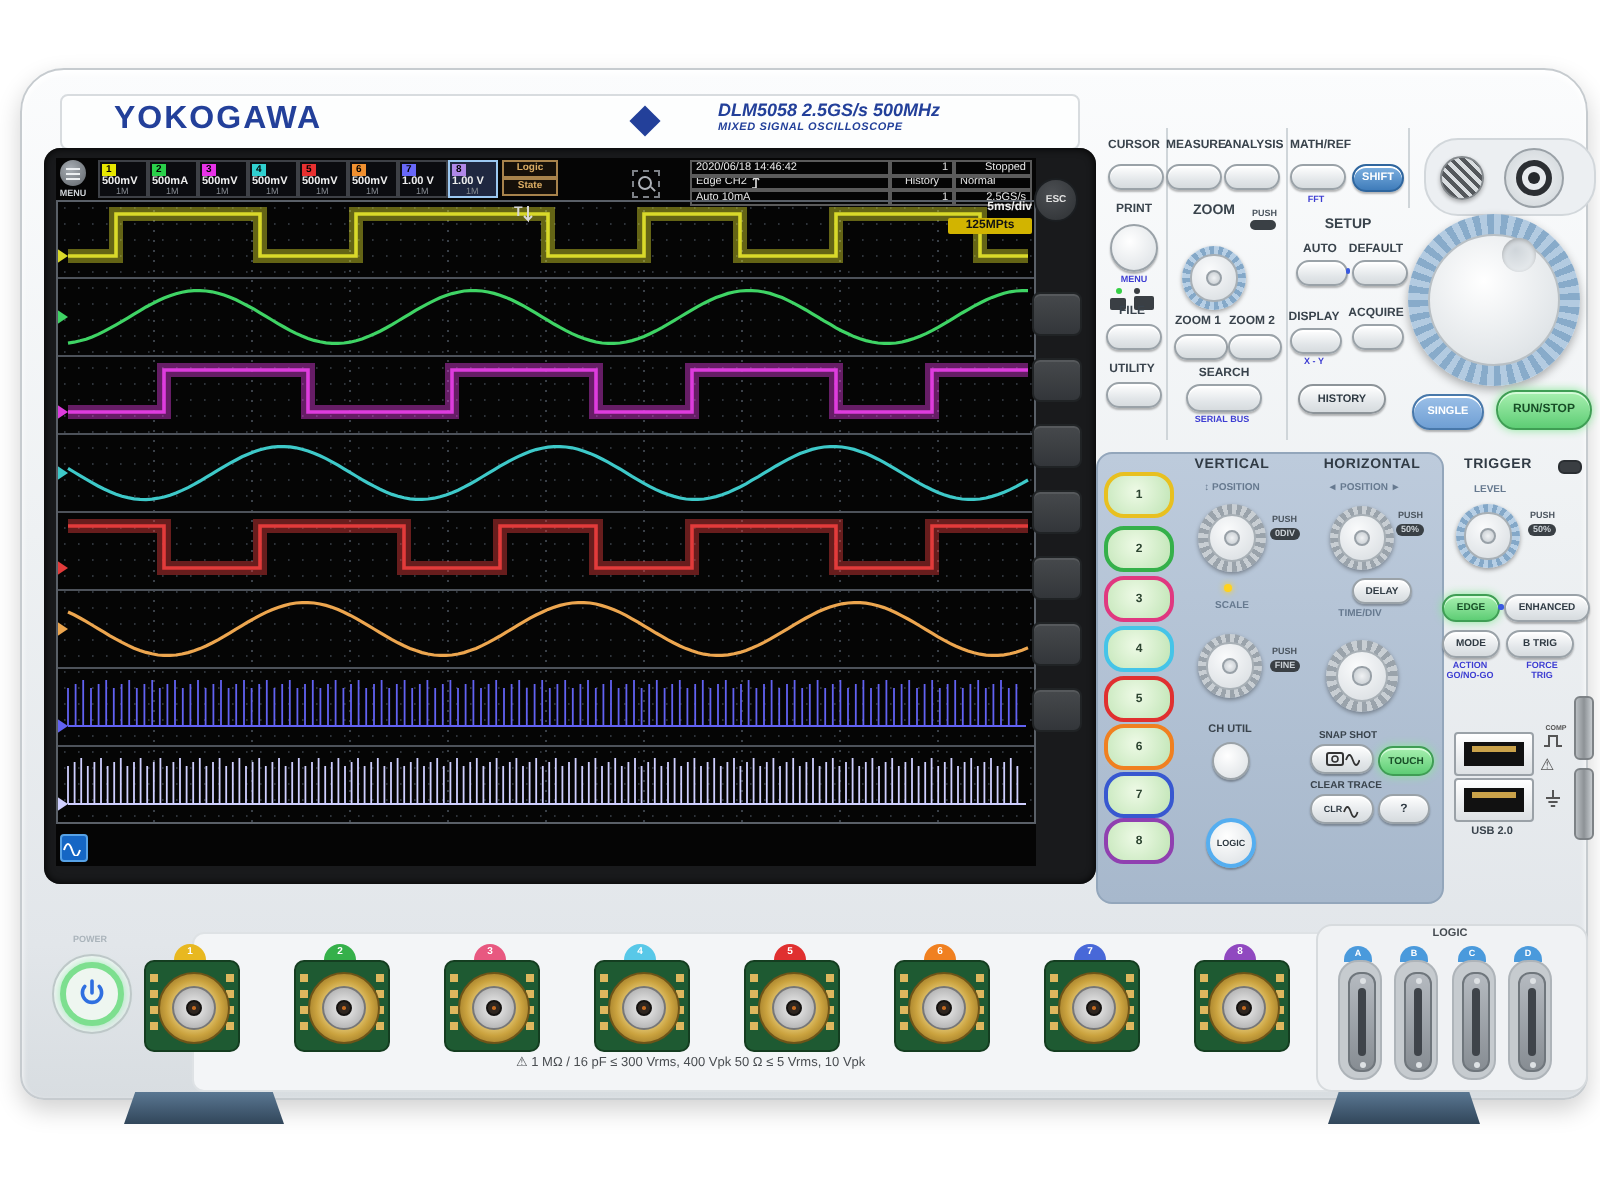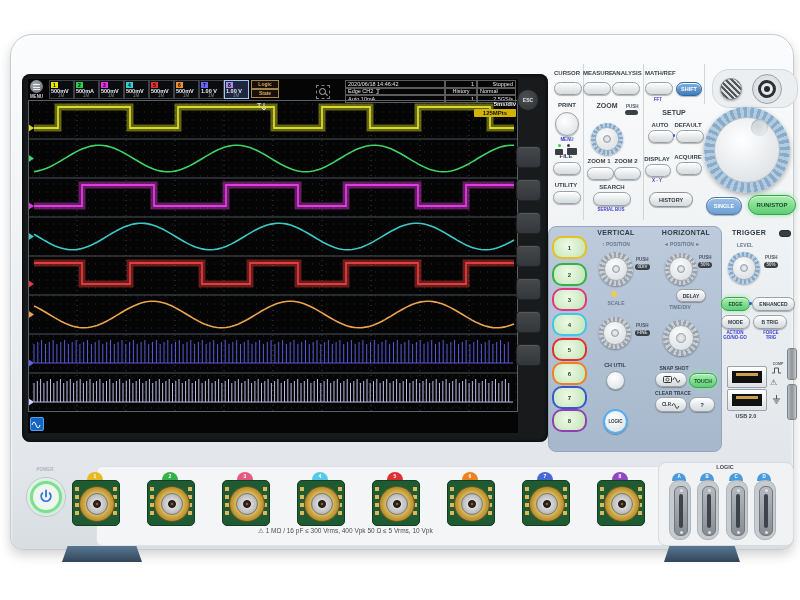--- a/index.html
+++ b/index.html
@@ -107,6 +107,12 @@
   <div class="foot" style="left:62px;top:546px;width:80px;height:16px;"></div>
   <div class="foot" style="left:664px;top:546px;width:76px;height:16px;"></div>
 
+  <div class="brandbar">
+    <span class="logo">YOKOGAWA</span>
+    <span class="diamond"></span>
+    <span class="model">DLM5058  2.5GS/s 500MHz</span>
+    <span class="submodel">MIXED SIGNAL OSCILLOSCOPE</span>
+  </div>
 
   <div class="bezel"></div>
   <div class="screen"></div>

